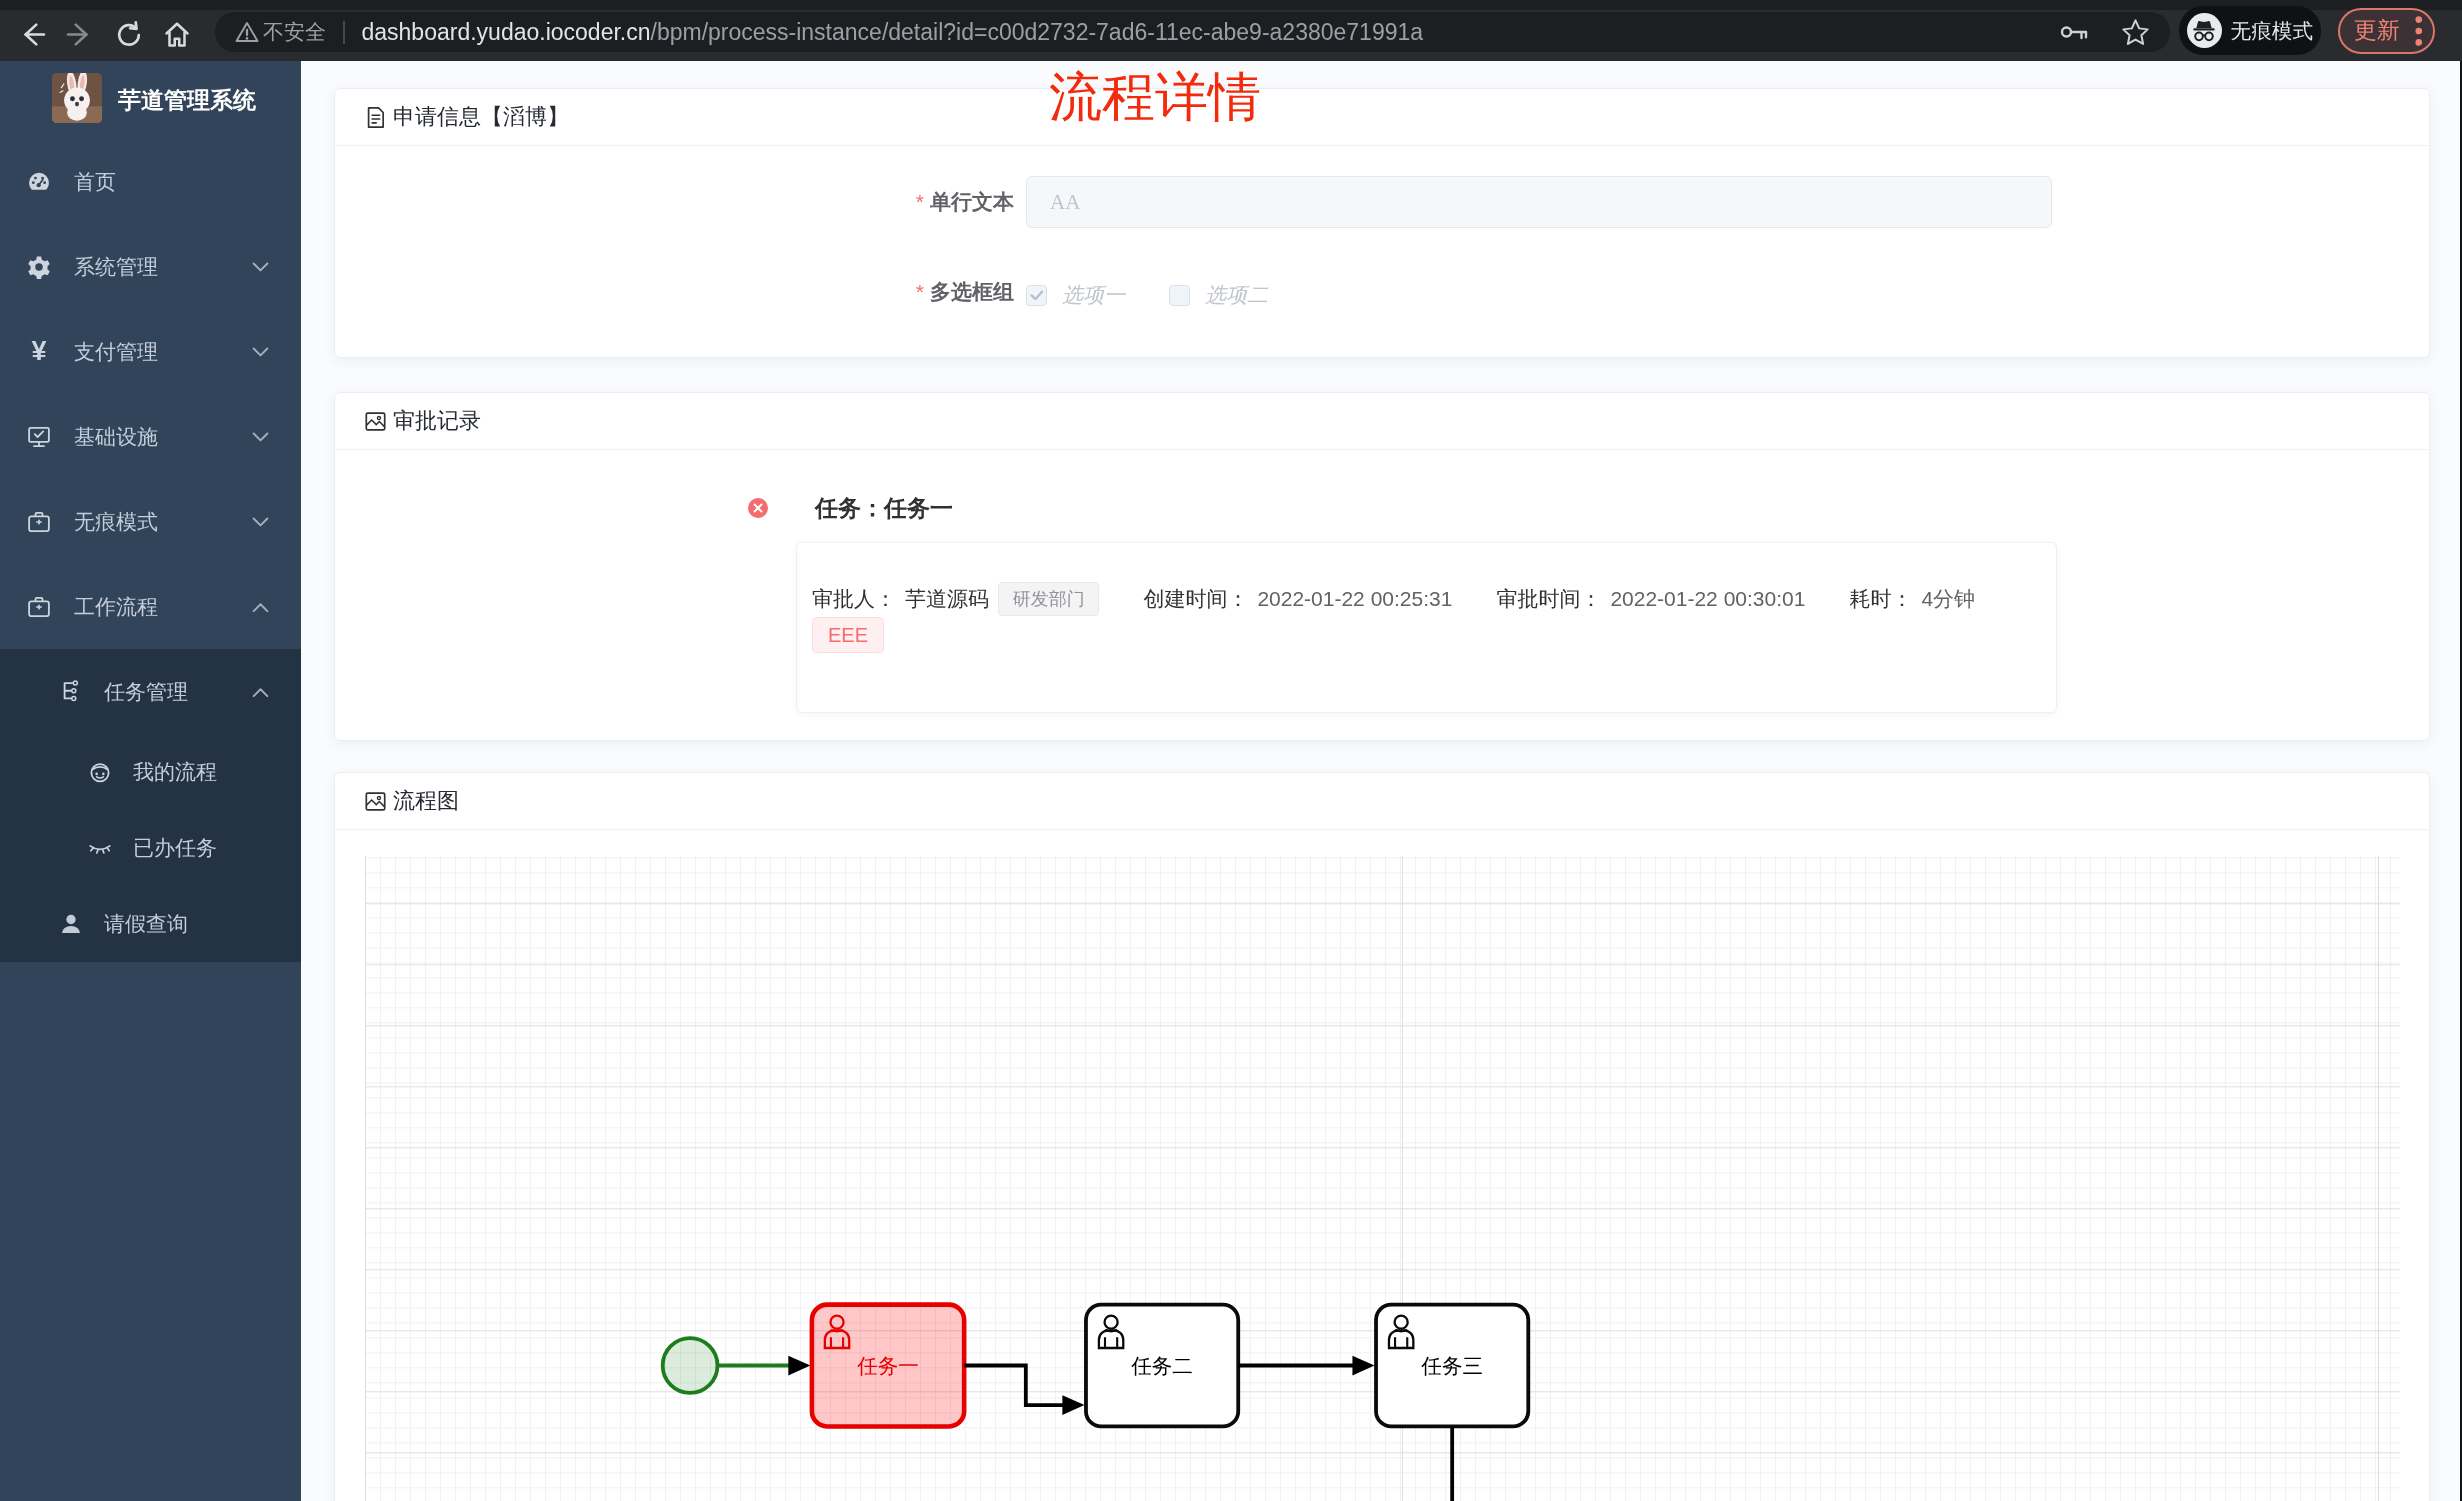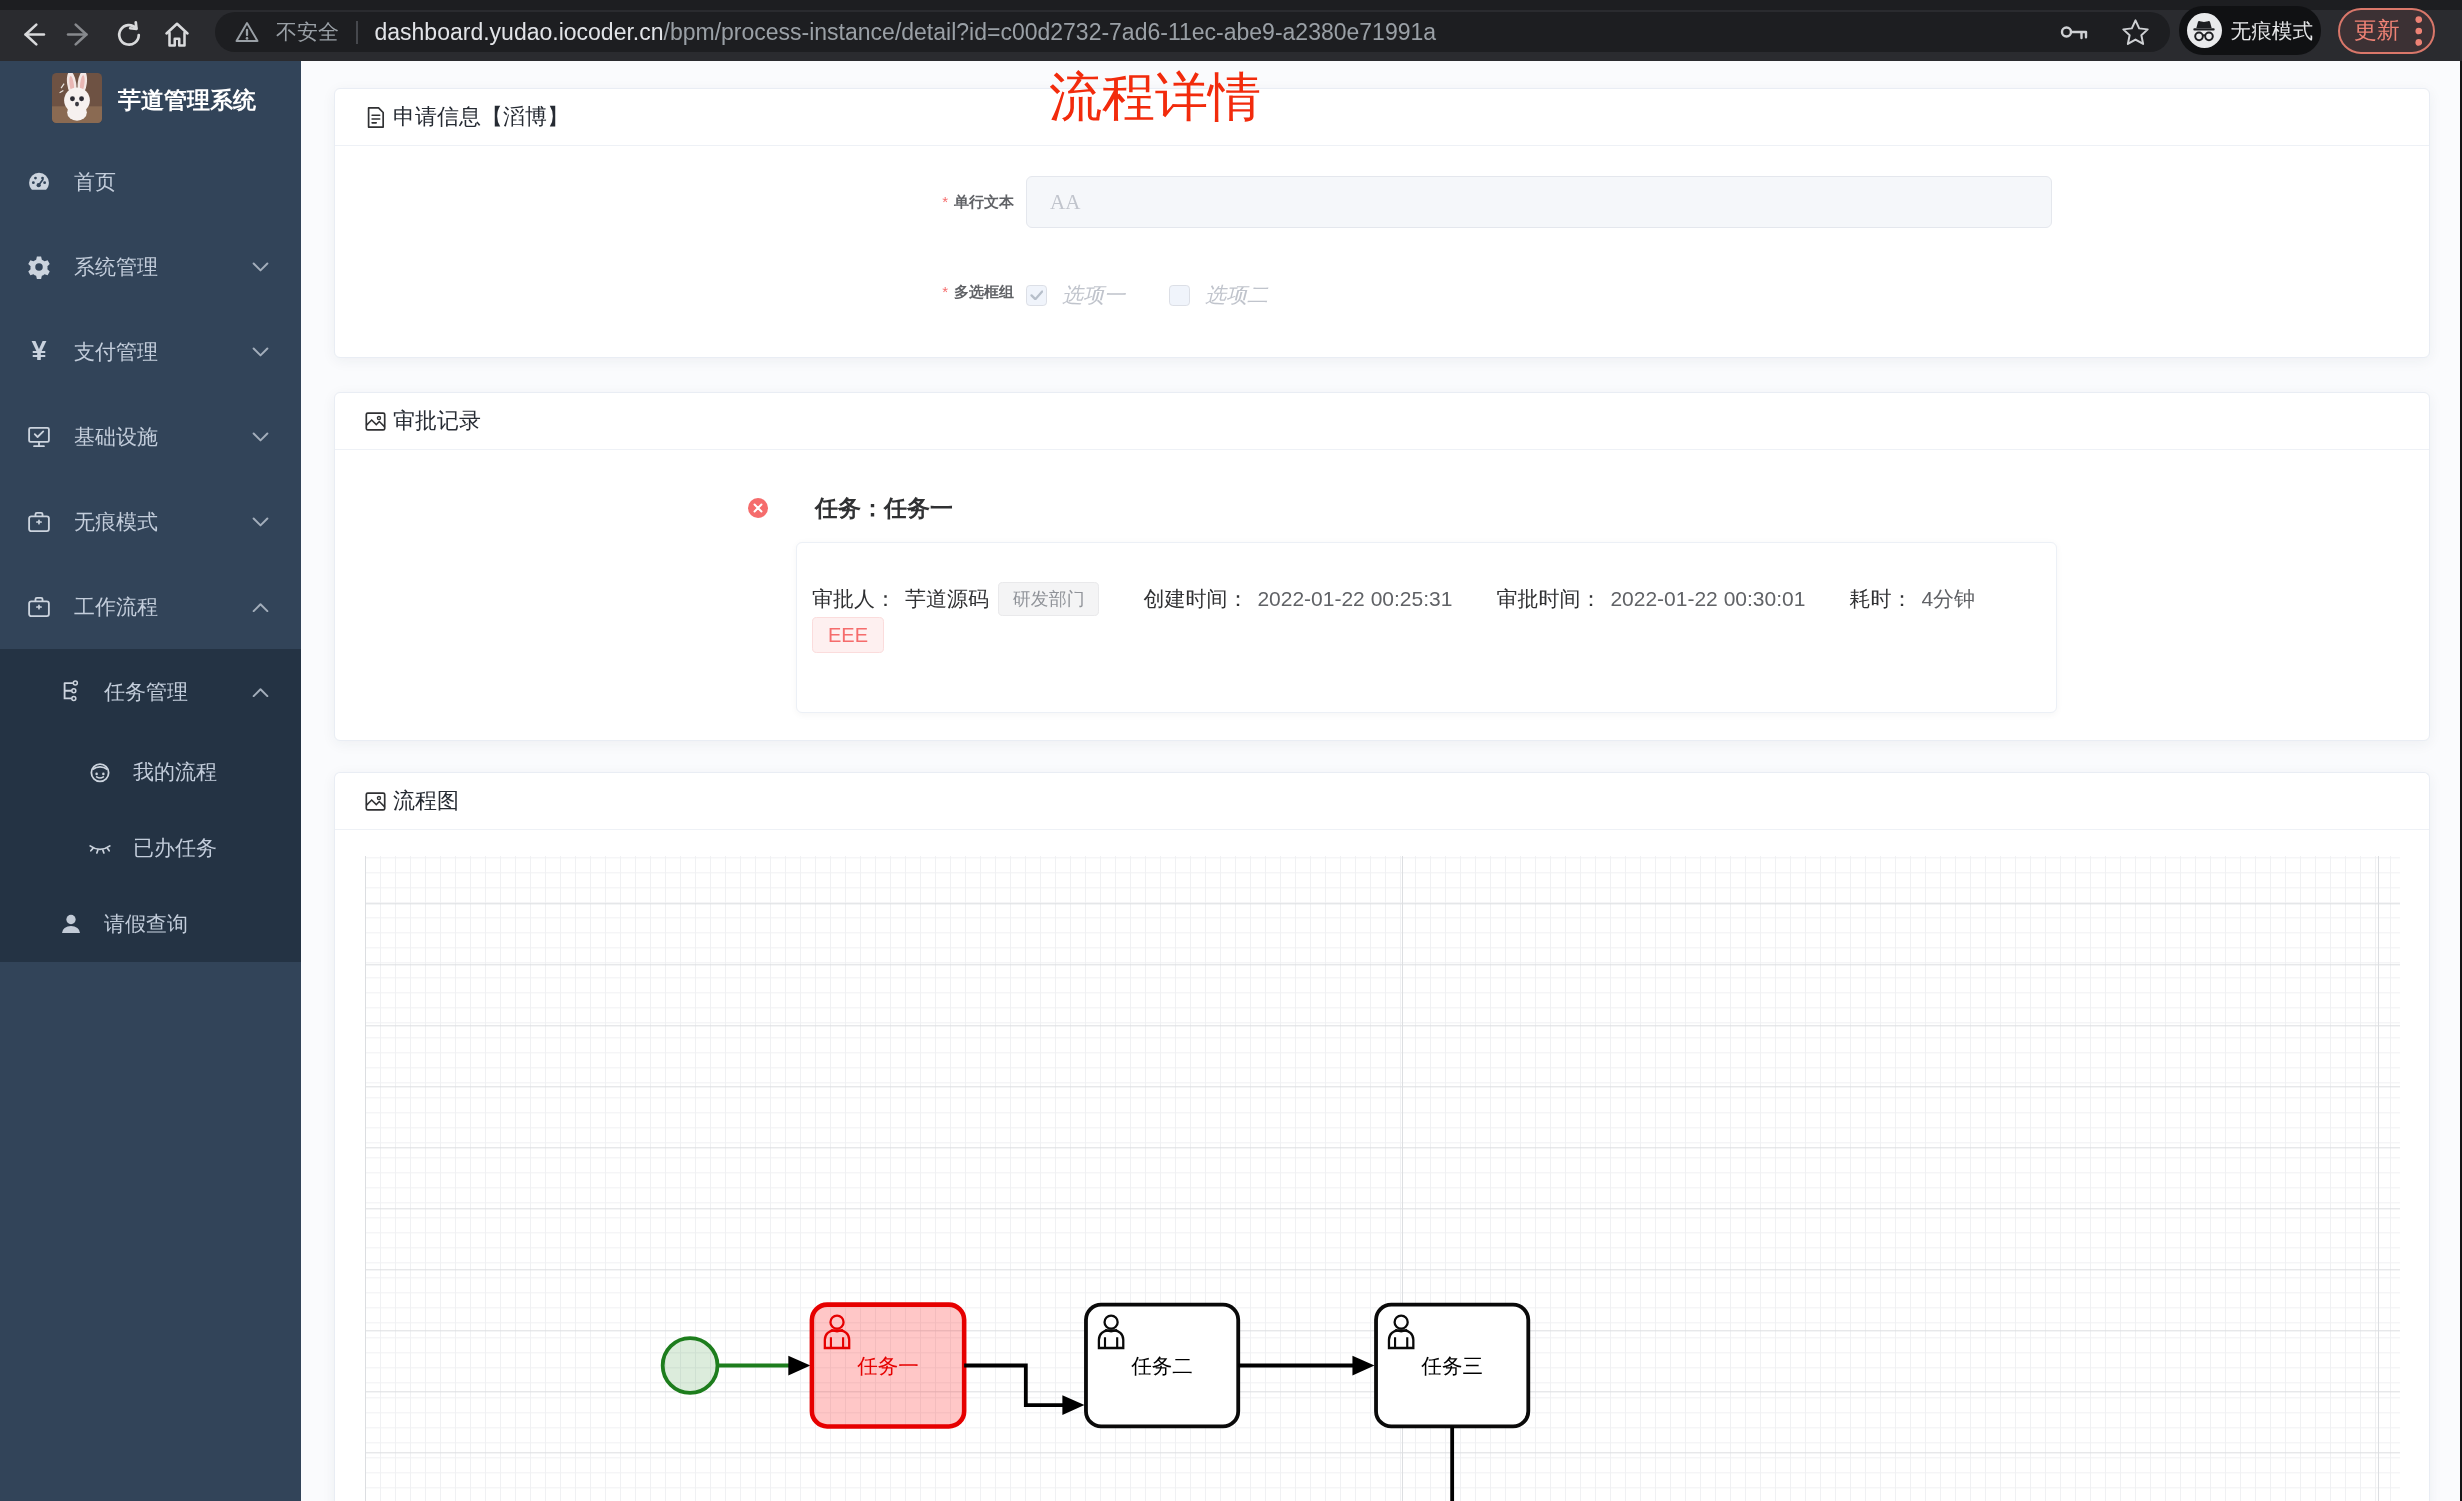--- a/index.html
+++ b/index.html
@@ -12,7 +12,7 @@
   .nav-btn { position:absolute; top:10px; width:43px; height:49px; display:flex; align-items:center; justify-content:center; }
   .nav-btn svg { display:block; }
   .omnibox { position:absolute; left:215px; top:12px; width:1955px; height:40px; background:#1d1e21; border-radius:20px; display:flex; align-items:center; padding:0 20px; }
-  .omni-sec { display:flex; align-items:center; gap:17px; color:#9aa0a6; font-size:21px;text-align:center; }
+  .omni-sec { display:flex; align-items:center; gap:4px; color:#9aa0a6; font-size:21px;text-align:center; }
   .omni-divider { width:1.5px; height:23px; background:#46484d; margin:0 17px; }
   .omni-url { font-size:23px; white-space:nowrap; overflow:hidden; flex:1; }
   .omni-url .host { color:#e2e4e8; }

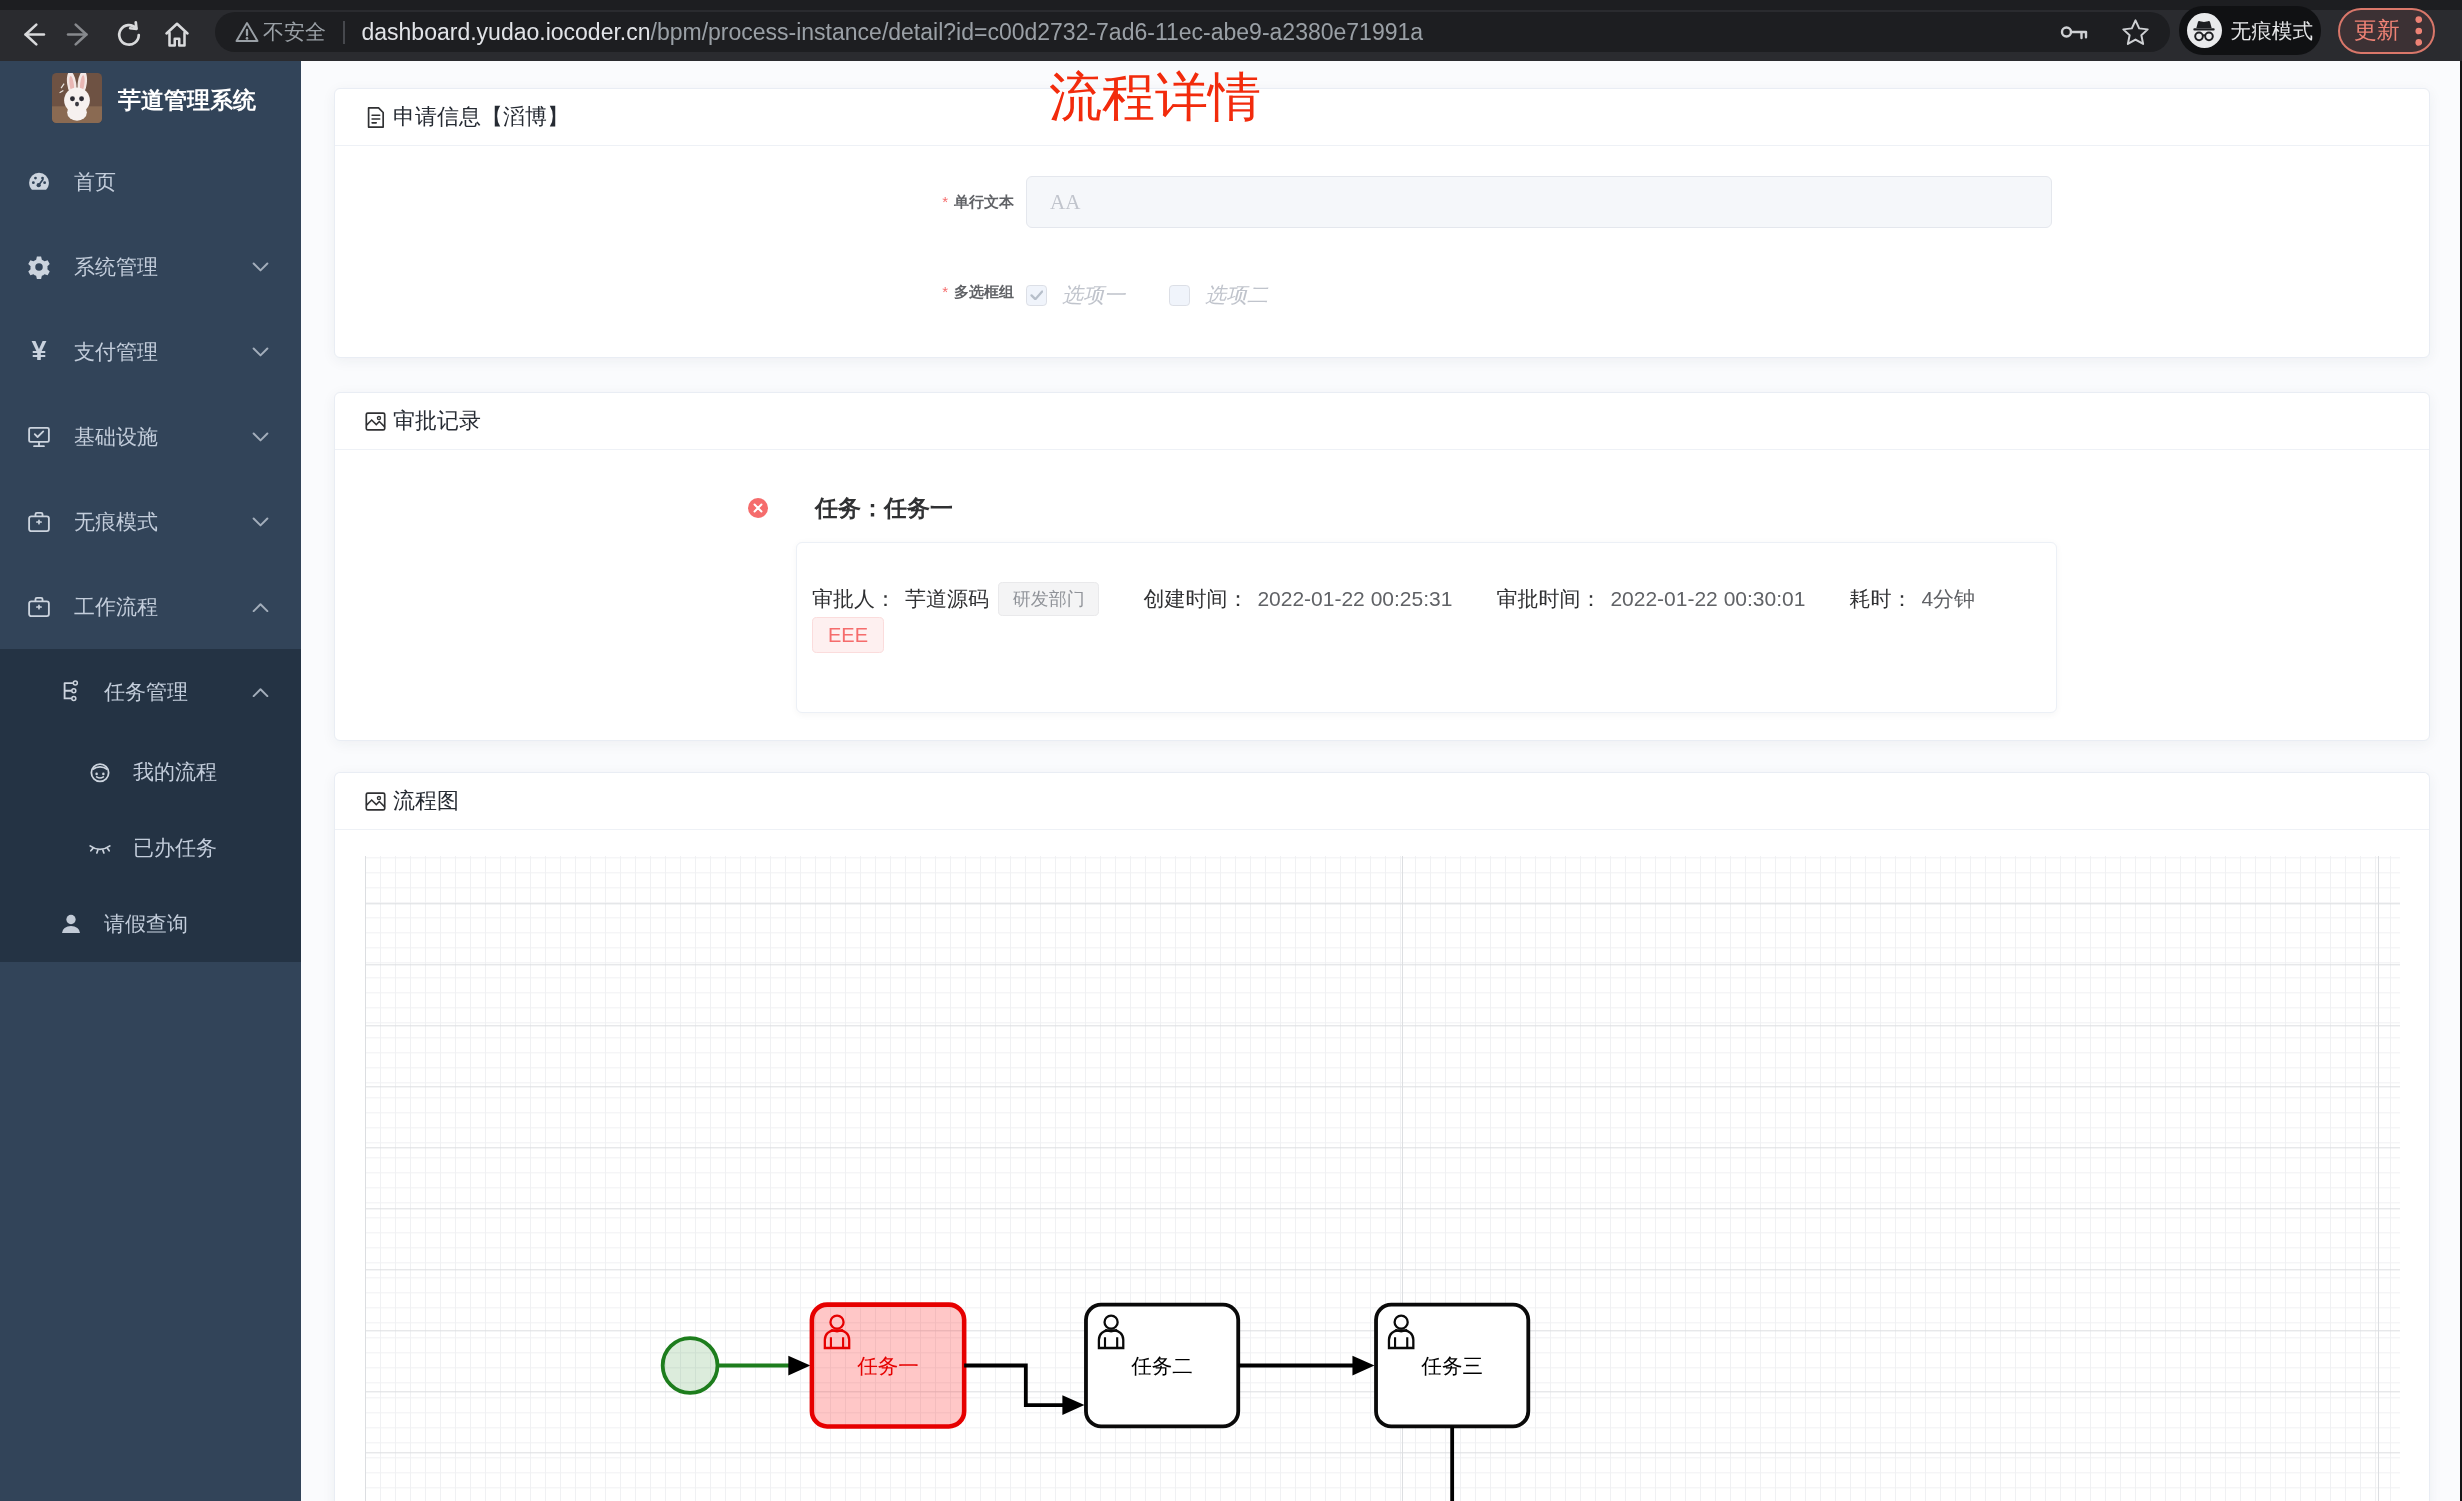--- a/index.html
+++ b/index.html
@@ -59,7 +59,7 @@
   #card-apply { top:27px; height:270px; }
   #card-apply .card-body { height:208px; }
   .form-row { position:absolute; left:0; width:100%; display:flex; }
-  .form-label { position:absolute; left:0; width:679px; text-align:right; font-size:15px; color:#606266; font-weight:bold; white-space:nowrap; }
+  .form-label { position:absolute; left:0; width:679px; text-align:right; font-size:21px; color:#606266; font-weight:bold; white-space:nowrap; }
   .form-label .req { color:#f56c6c; margin-right:6px; font-weight:normal; }
   .el-input { position:absolute; left:691px; top:0; width:1026px; height:52px; background:#f5f7fa; border:1.5px solid #e4e7ed; border-radius:6px; color:#c0c4cc; font-size:21px; padding:0 23px; font-family:Liberation Serif, serif; }
   .el-input::placeholder { color:#c0c4cc; opacity:1; }

